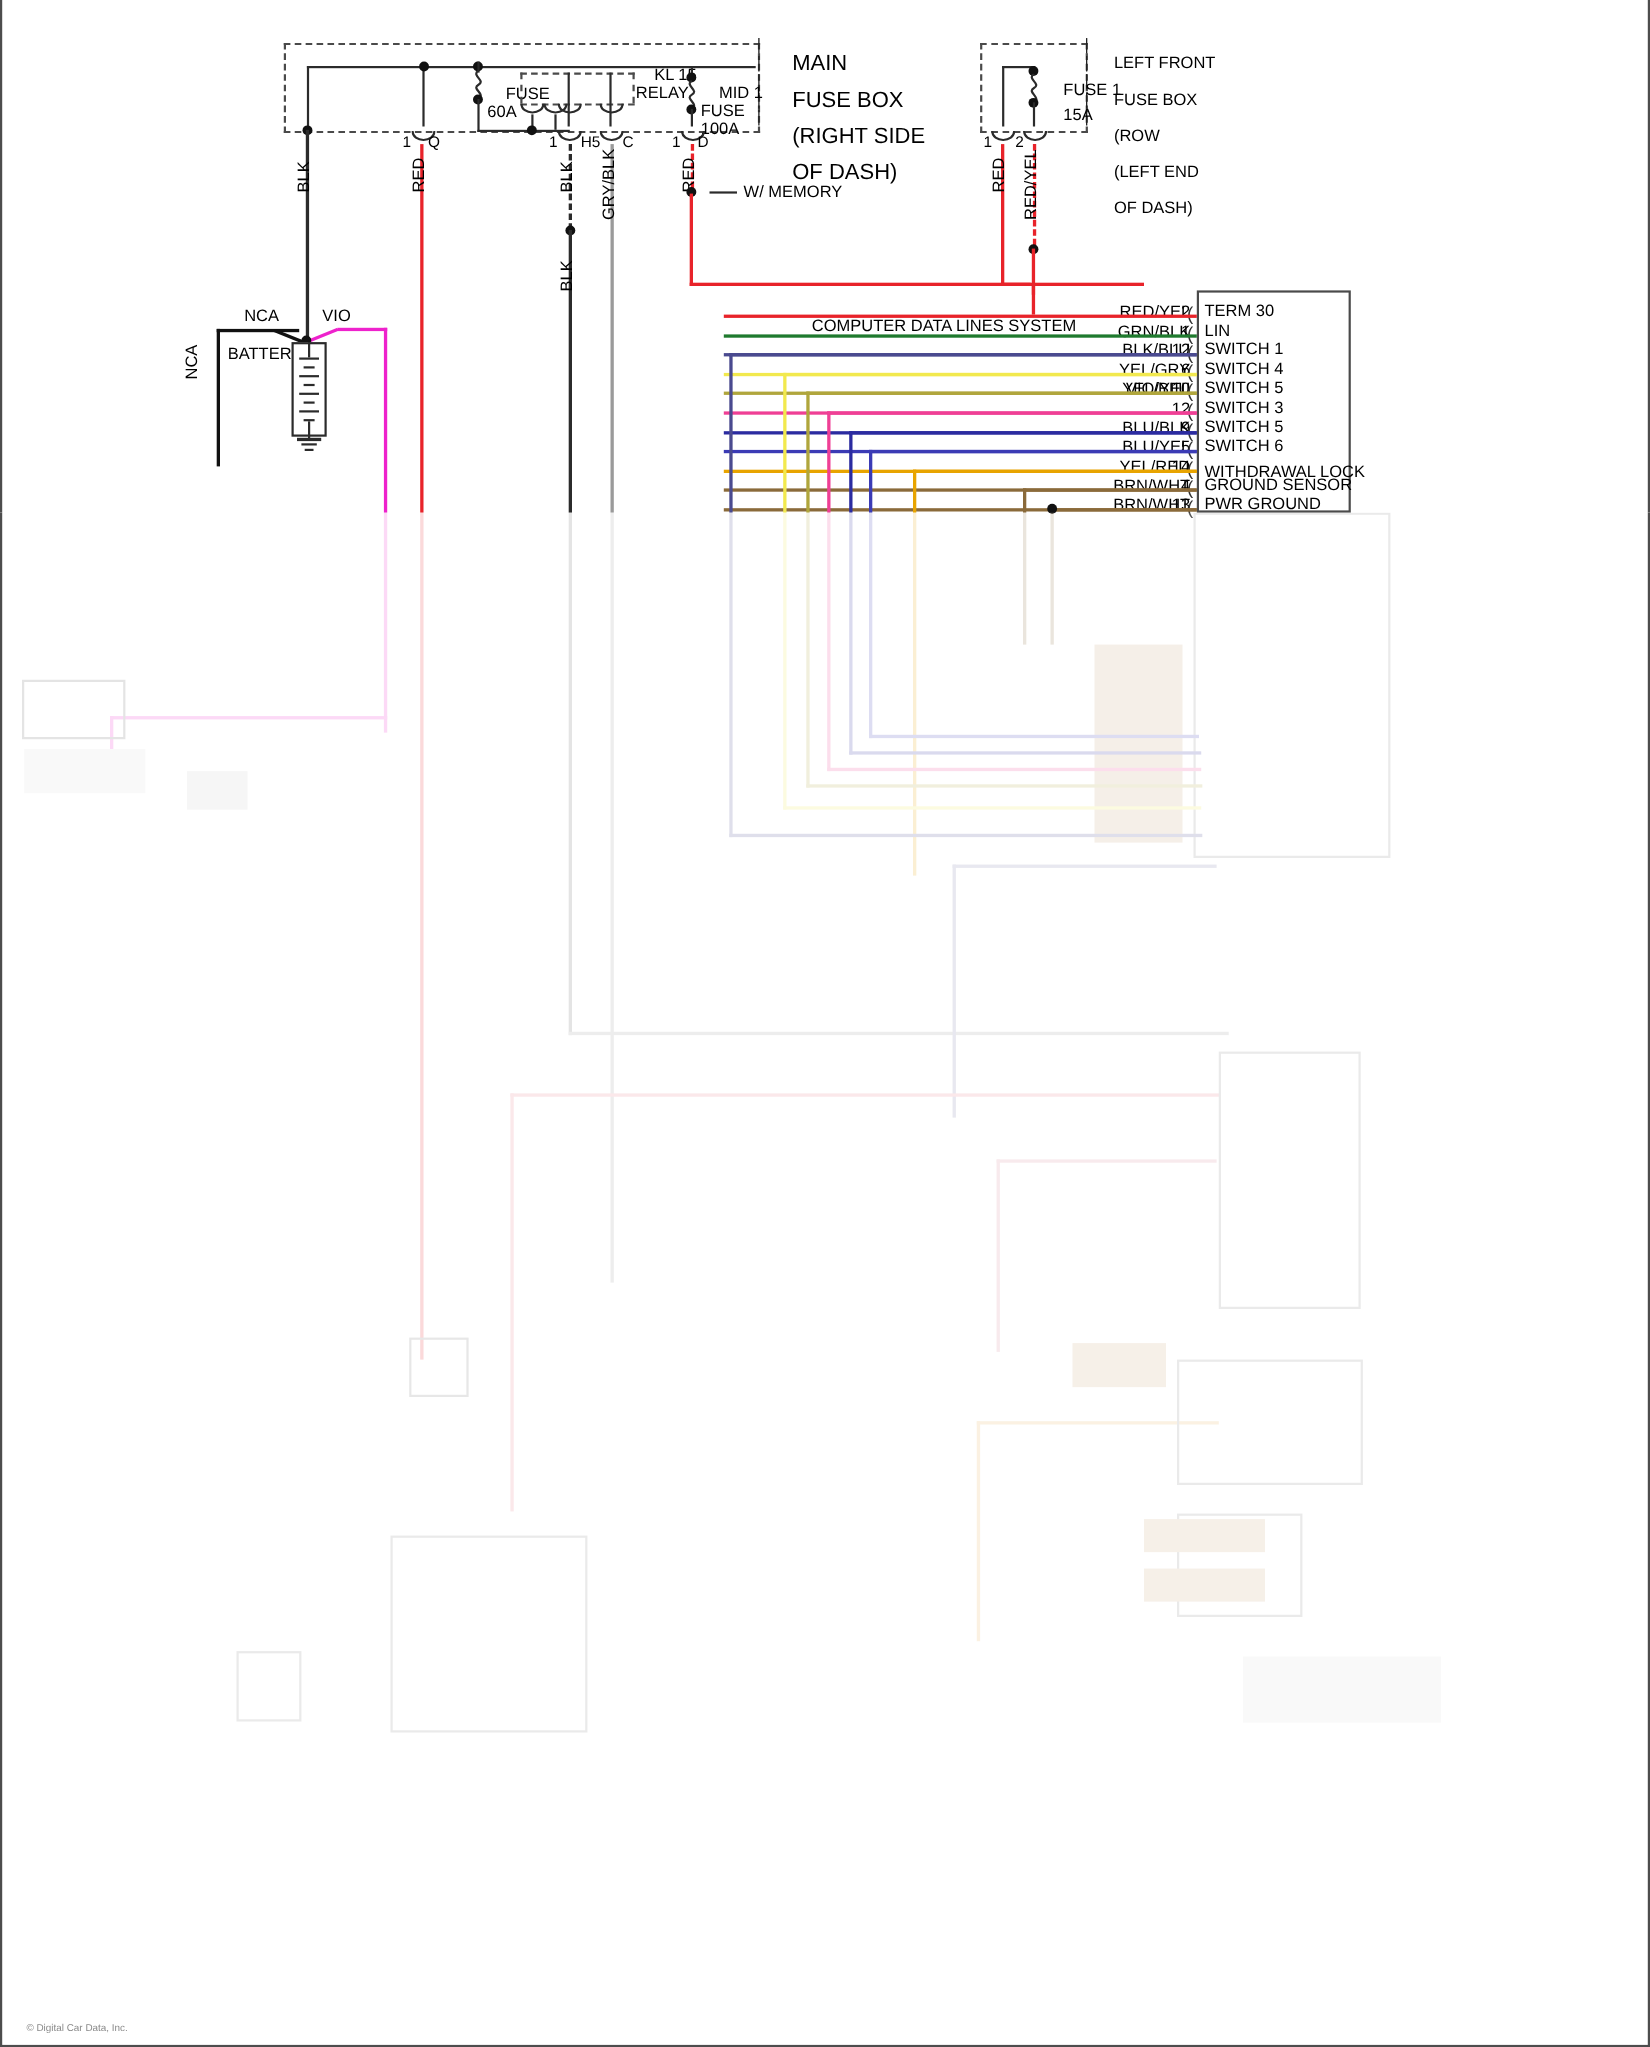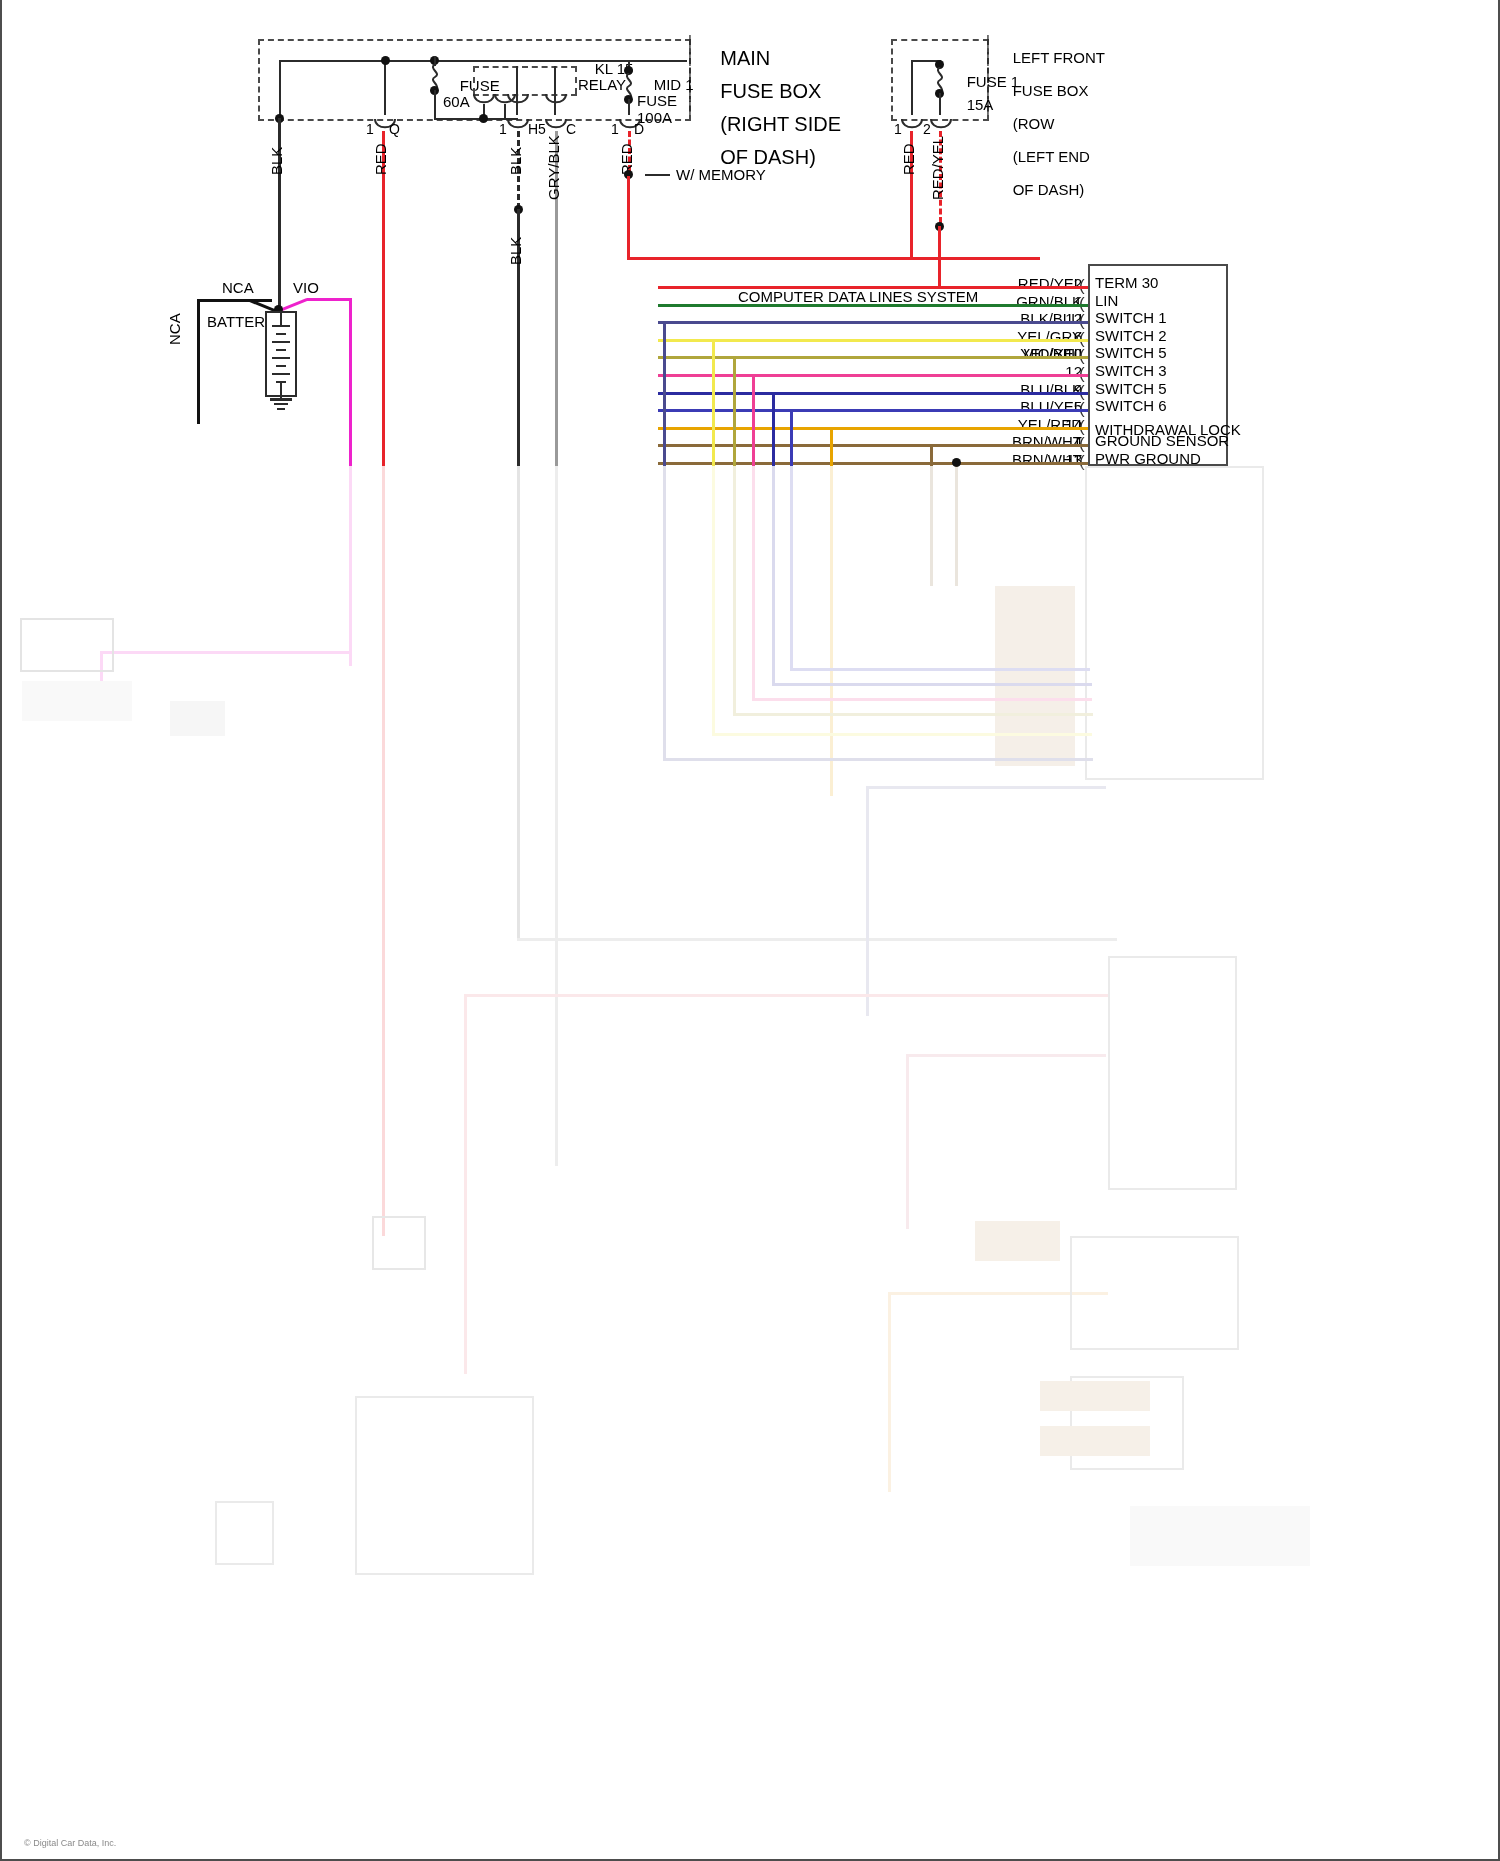--- a/index.html
+++ b/index.html
@@ -295,7 +295,7 @@
       <div class="wirelbl" style="left: 952px; top: 327.8px; width: 130px;">YEL/GRY</div>
       <div class="pinnum" style="left: 1052px; top: 327.8px; width: 30px;">6</div>
       <div class="conn-brace" style="left: 1079px; top: 328.8px;">(</div>
-      <div class="pinname" style="left: 1095px; top: 326.8px;">SWITCH 2</div>
+      <div class="pinname" style="left: 1095px; top: 326.8px;">SWITCH 4</div>
       <div class="wirelbl" style="left: 952px; top: 345.4px; width: 130px;">YEL/BLU</div>
       <div class="pinnum" style="left: 1052px; top: 345.4px; width: 30px;">10</div>
       <div class="conn-brace" style="left: 1079px; top: 346.4px;">(</div>

